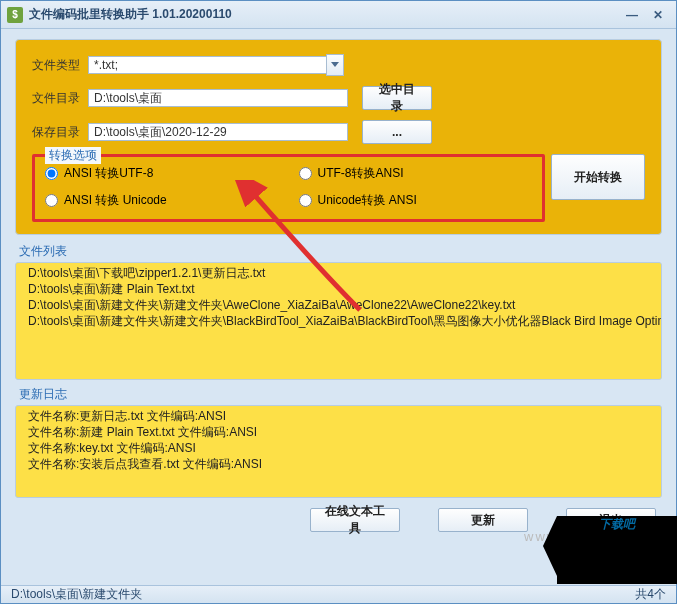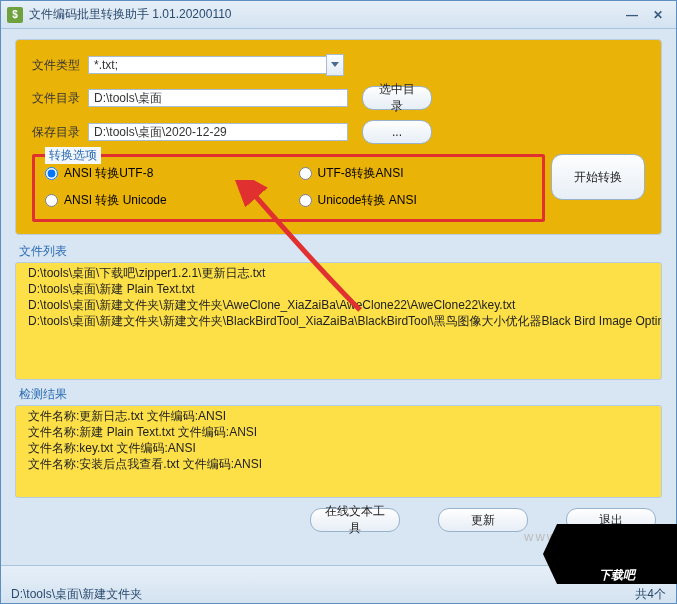--- a/index.html
+++ b/index.html
@@ -7,7 +7,7 @@
 .window { width: 677px; height: 604px; border: 1px solid #5b8fc2; background: #d8e6f3; display: flex; flex-direction: column; }
 .titlebar { height: 28px; background: linear-gradient(#e6eff8, #d4e3f1); display: flex; align-items: center; padding: 0 6px; border-bottom: 1px solid #a9c3dd; }
 .titlebar .app-icon { width: 16px; height: 16px; background: #6fa23e; border-radius: 2px; margin-right: 6px; display: inline-flex; align-items: center; justify-content: center; color: #fff; font-size: 10px; font-weight: bold; }
-.titlebar .title-text { font-weight: normal; color: #2a4a6e; flex: 1; }
+.titlebar .title-text { font-weight: bold; color: #2a4a6e; flex: 1; }
 .titlebar .tbtn { width: 24px; height: 18px; display: inline-flex; align-items: center; justify-content: center; color: #3b5c80; font-weight: bold; cursor: pointer; margin-left: 2px; }
 .content { flex: 1; padding: 10px 14px 0 14px; display: flex; flex-direction: column; }
 .panel { background: #eab308; border: 1px solid #b8cde1; border-radius: 4px; margin-bottom: 8px; }

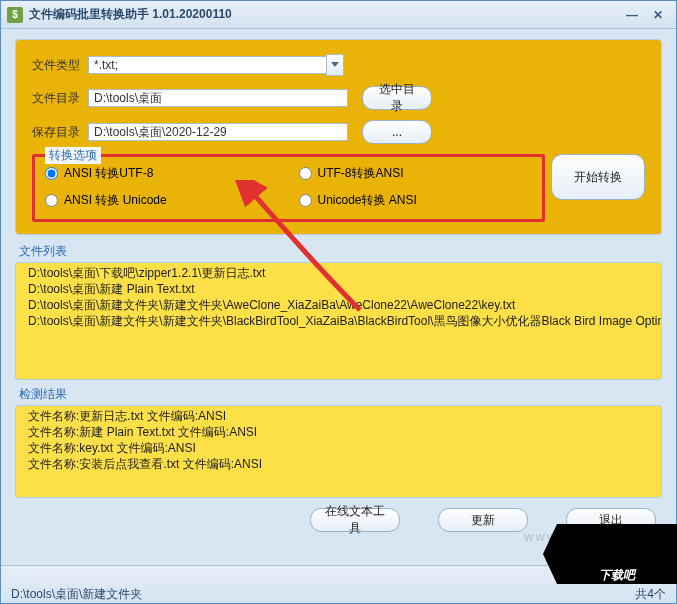--- a/index.html
+++ b/index.html
@@ -19,7 +19,7 @@
 .file-type-input { width: 238px; border-right: none; }
 .combo-btn { width: 18px; height: 22px; border: 1px solid #a8bdd2; background: linear-gradient(#fafcfe,#e3ecf5); display: inline-flex; align-items: center; justify-content: center; cursor: pointer; }
 .dir-input { width: 260px; }
-.btn { height: 24px; border: 1px solid #98b2cc; background: linear-gradient(#fefefe,#e6eef6); border-radius: 11px; padding: 0 14px; cursor: pointer; display: inline-flex; align-items: center; justify-content: center; color: #222; }
+.btn { height: 24px; border: 1px solid #98b2cc; background: linear-gradient(#fefefe,#e6eef6); border-radius: 2px; padding: 0 14px; cursor: pointer; display: inline-flex; align-items: center; justify-content: center; color: #222; font-weight: bold; }
 .btn.wide { width: 70px; }
 .options-row { display: flex; align-items: flex-start; gap: 6px; }
 .fieldset { border: 3px solid #e03030; border-radius: 2px; padding: 8px 10px 10px 10px; flex: 1; position: relative; }

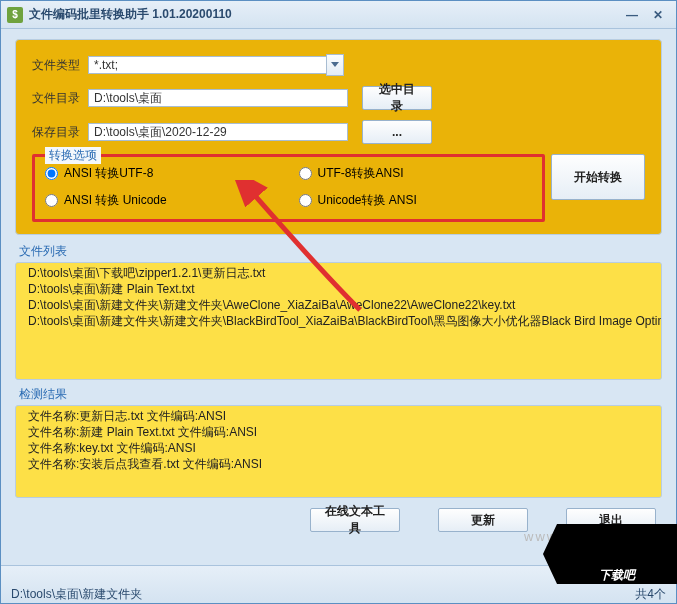--- a/index.html
+++ b/index.html
@@ -116,7 +116,7 @@
     </div>
 
     <div class="group">
-      <div class="group-title">检测结果</div>
+      <div class="group-title">更新日志</div>
       <div class="listbox result" id="result-list-box">
           <div>文件名称:更新日志.txt  文件编码:ANSI</div>
           <div>文件名称:新建 Plain Text.txt  文件编码:ANSI</div>

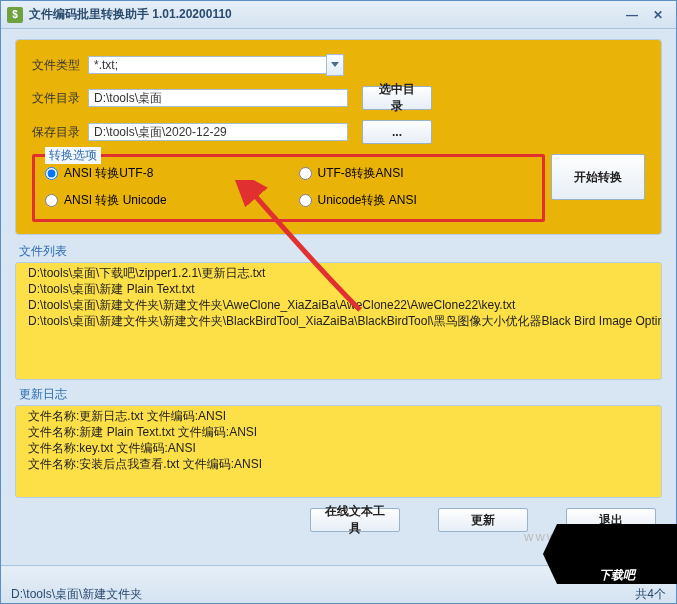--- a/index.html
+++ b/index.html
@@ -38,7 +38,7 @@
 .statusbar .sep { flex: 1; }
 .arrow { position: absolute; pointer-events: none; }
 .watermark { position: absolute; right: 14px; bottom: 60px; color: #bbb; letter-spacing: 2px; font-size: 13px; }
-.logo-overlay { position: absolute; right: 0; bottom: 20px; width: 120px; height: 60px; background: #000; color: #ffffff; font-weight: bold; font-size: 24px; display: flex; align-items: flex-end; justify-content: center; font-style: italic; }
+.logo-overlay { position: absolute; right: 0; bottom: 20px; width: 120px; height: 68px; background: #000; color: #0369a1; font-weight: bold; font-size: 24px; display: flex; align-items: flex-start; justify-content: center; font-style: italic; }
 .logo-overlay::before { content: ""; position: absolute; left: -14px; top: 0; width: 0; height: 0; border-top: 30px solid transparent; border-bottom: 30px solid transparent; border-right: 14px solid #000; }
 </style>
 </head>

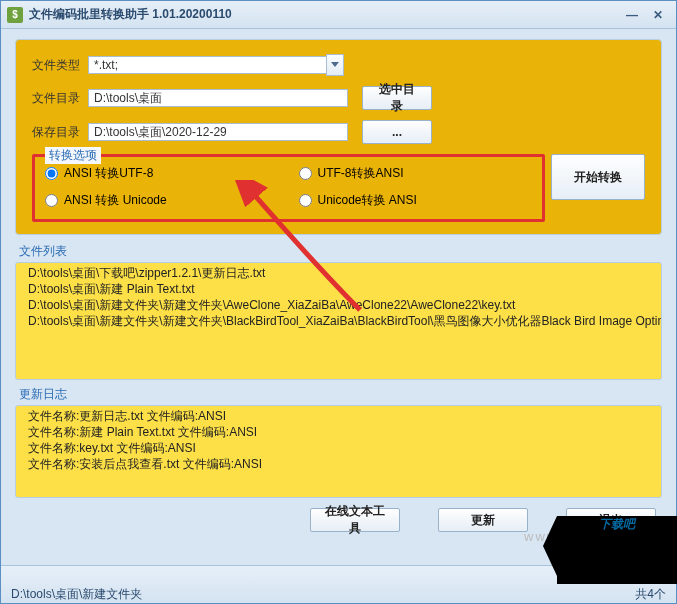--- a/index.html
+++ b/index.html
@@ -34,7 +34,7 @@
 .listbox.result { height: 93px; }
 .bottom-buttons { display: flex; justify-content: flex-end; gap: 38px; padding: 4px 6px 8px 6px; }
 .bottom-buttons .btn { width: 90px; height: 24px; }
-.statusbar { height: 38px; border-top: 1px solid #a9c3dd; background: linear-gradient(#e6eff8,#d4e3f1); display: flex; align-items: flex-end; padding: 0 10px; color: #2a4a6e; }
+.statusbar { height: 18px; border-top: 1px solid #a9c3dd; background: linear-gradient(#e6eff8,#d4e3f1); display: flex; align-items: flex-end; padding: 0 10px; color: #2a4a6e; }
 .statusbar .sep { flex: 1; }
 .arrow { position: absolute; pointer-events: none; }
 .watermark { position: absolute; right: 14px; bottom: 60px; color: #bbb; letter-spacing: 2px; font-size: 13px; }

